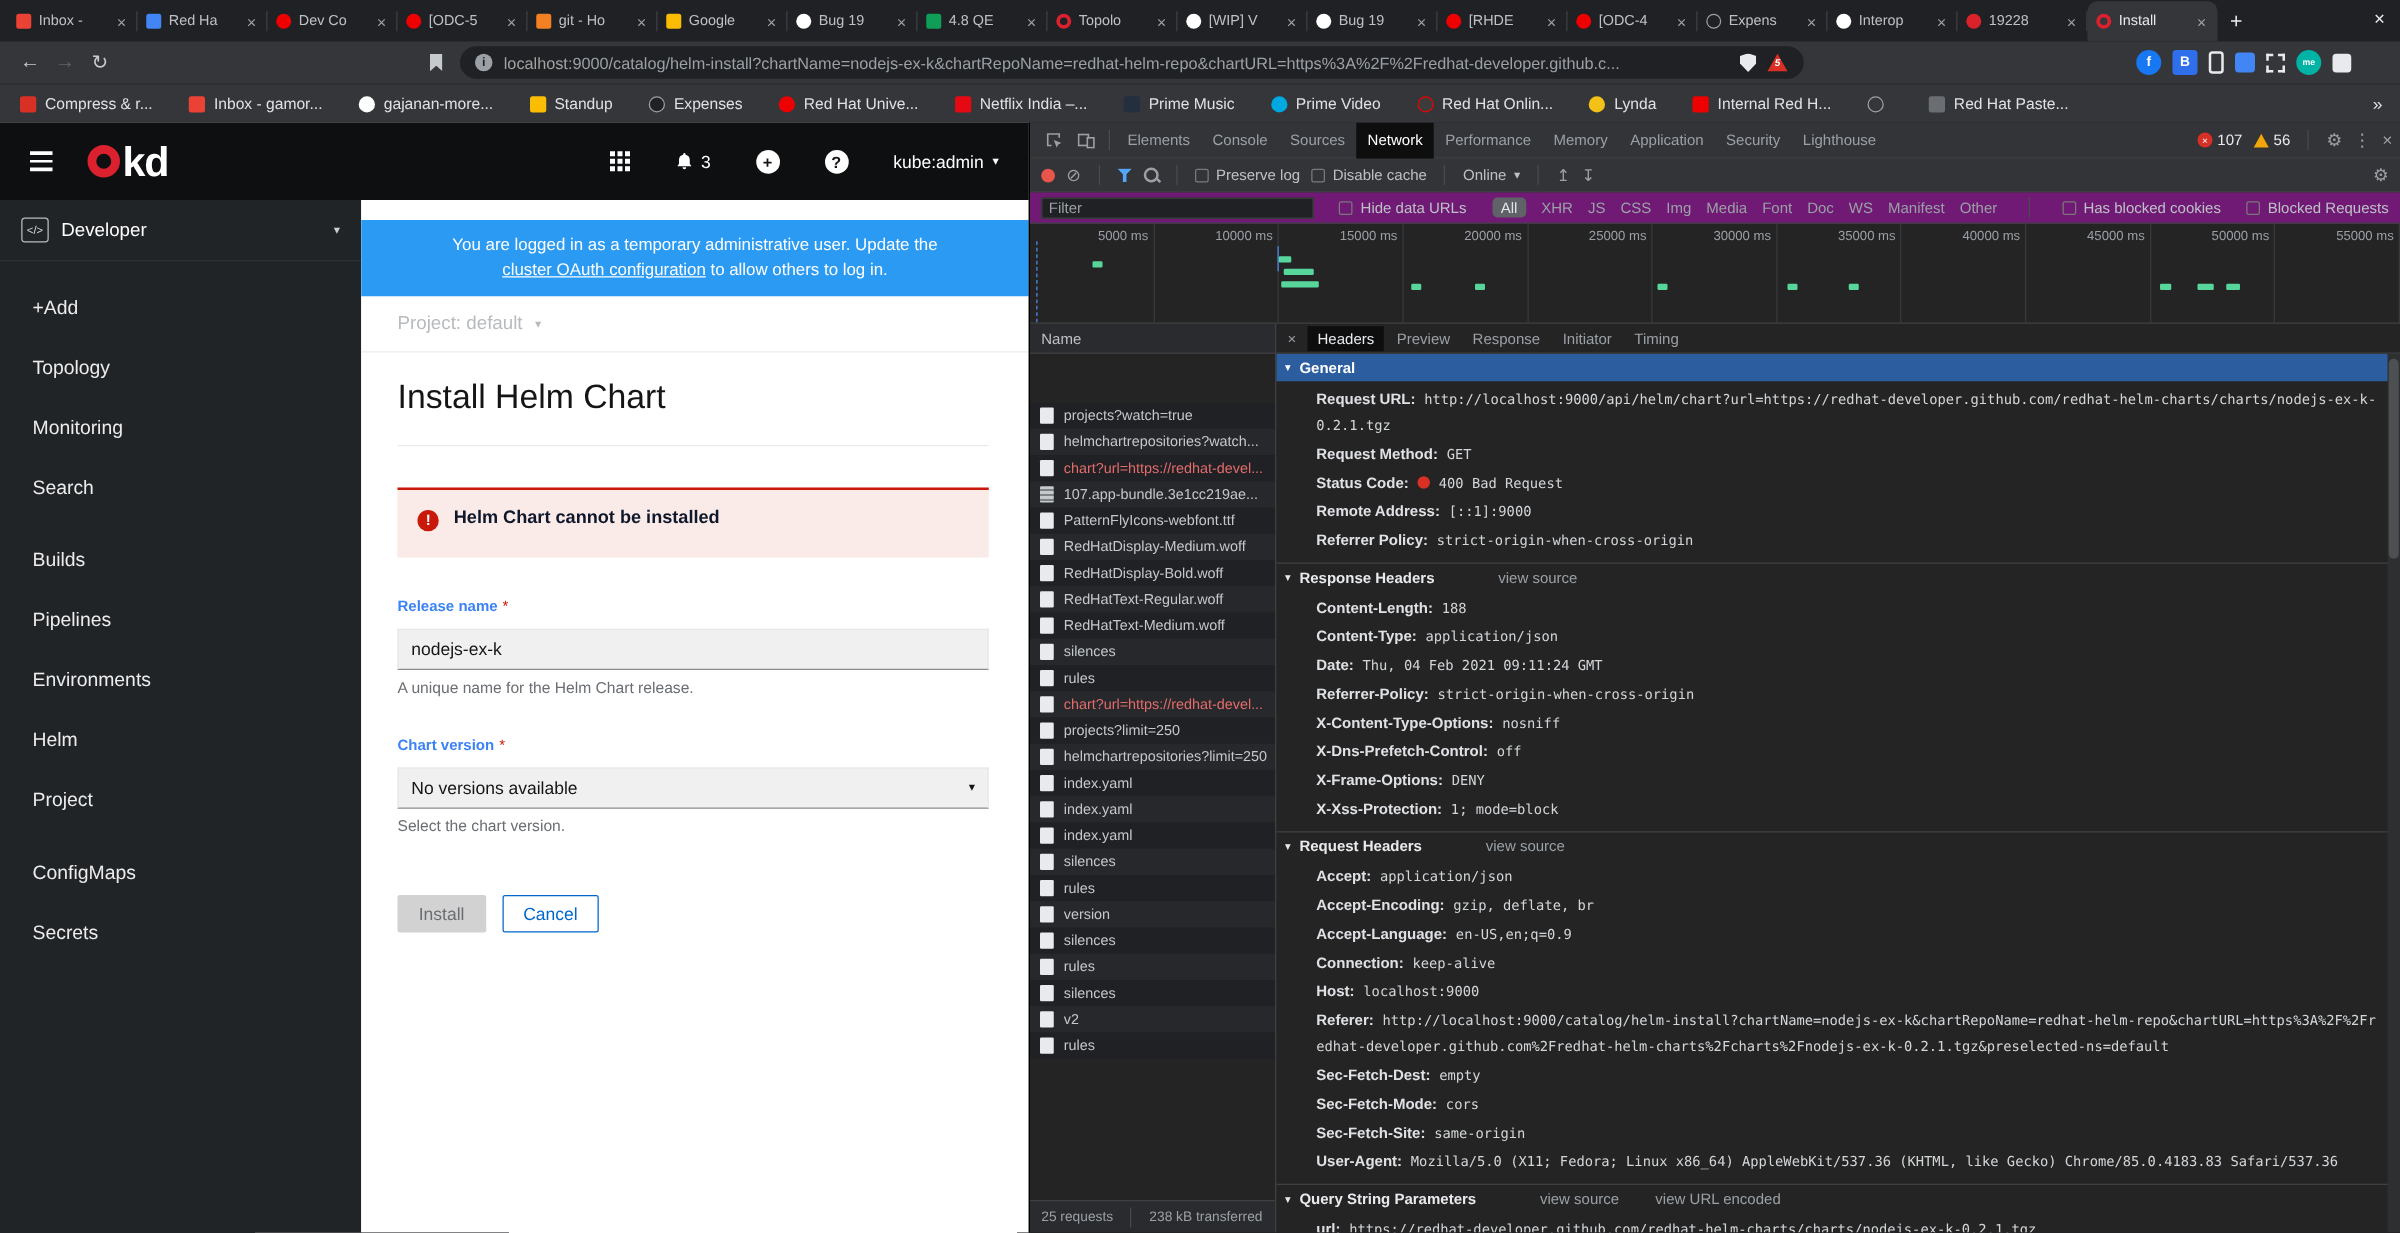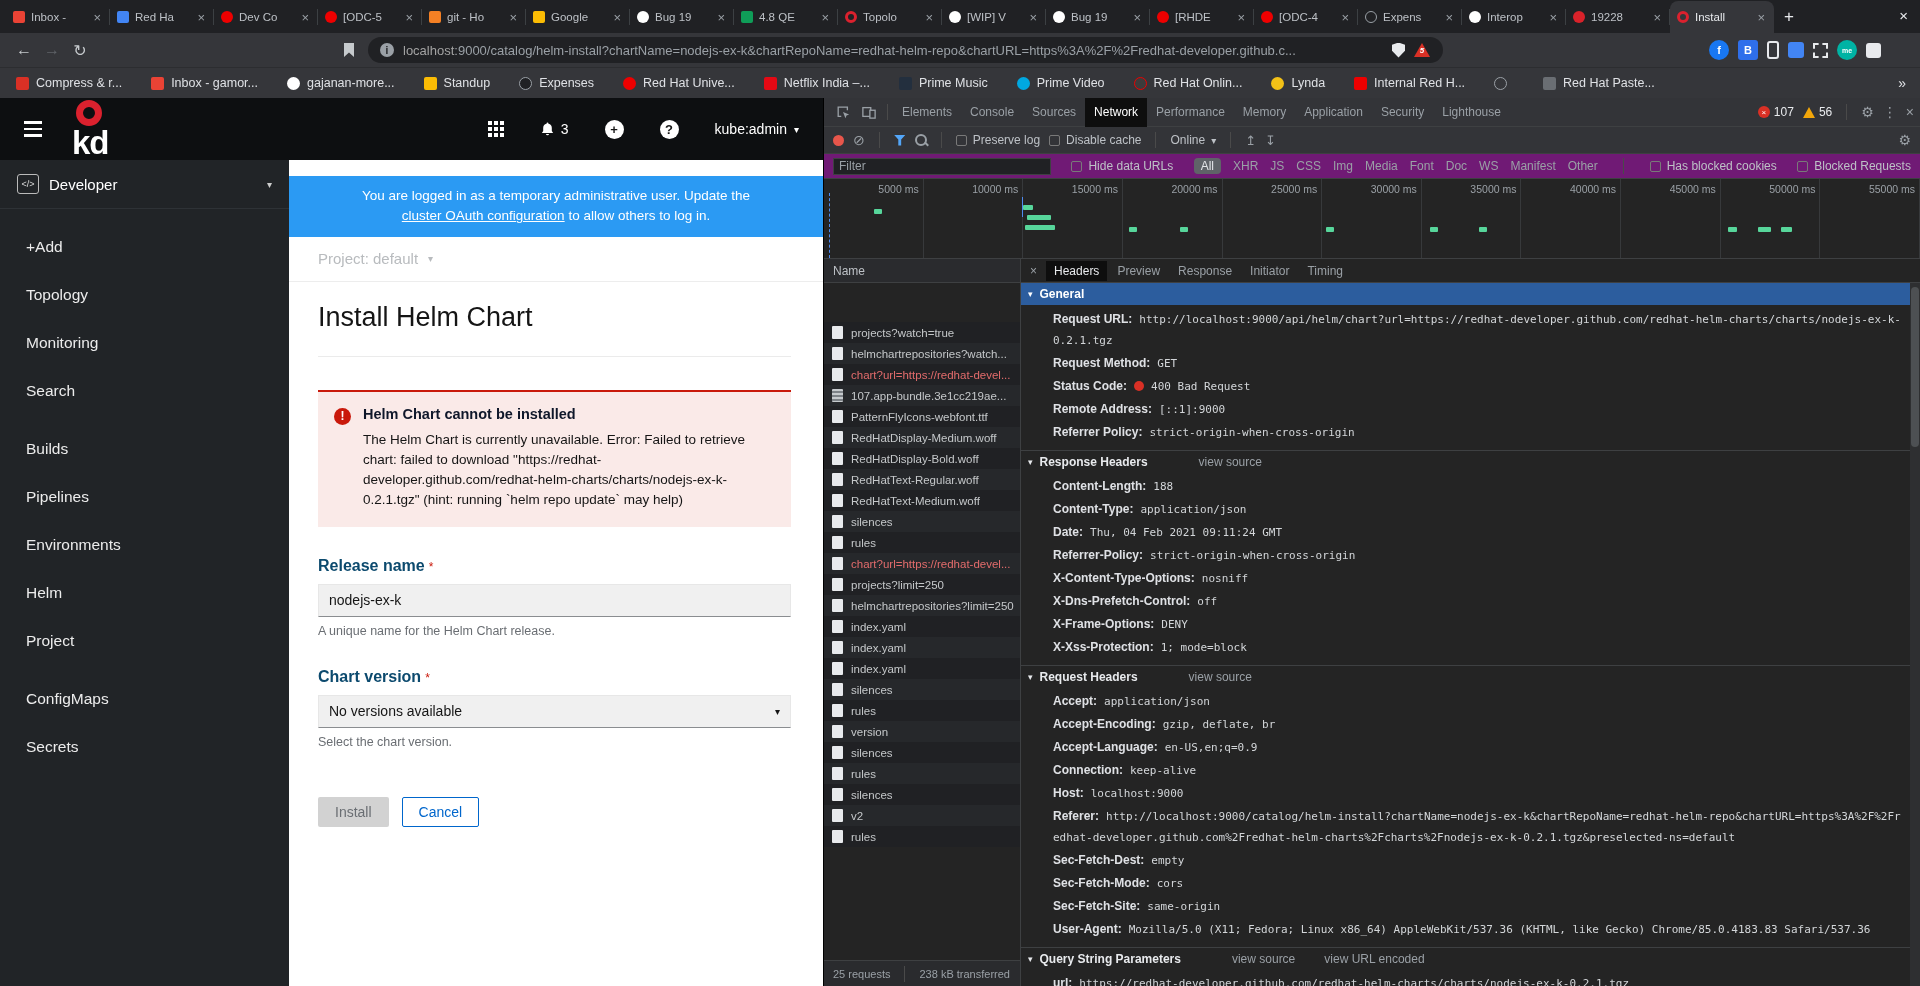--- a/index.html
+++ b/index.html
@@ -72,7 +72,7 @@
   .masthead{height:62px;background:#0d0f11;display:flex;align-items:center;padding:0 24px;flex:0 0 auto;}
   .burger{display:flex;flex-direction:column;gap:4px;}
   .burger i{width:18px;height:2.5px;background:#fff;display:block;}
-  .brand{margin-left:28px;display:flex;align-items:center;flex-direction:column;}
+  .brand{margin-left:28px;display:flex;align-items:center;}
   .brand .ring{width:26px;height:26px;border:7px solid #db212e;border-radius:50%;}
   .brand .kd{color:#fff;font-size:33px;font-weight:700;letter-spacing:-1px;margin-left:2px;line-height:1;}
   .mh-right{margin-left:auto;display:flex;align-items:center;gap:36px;}

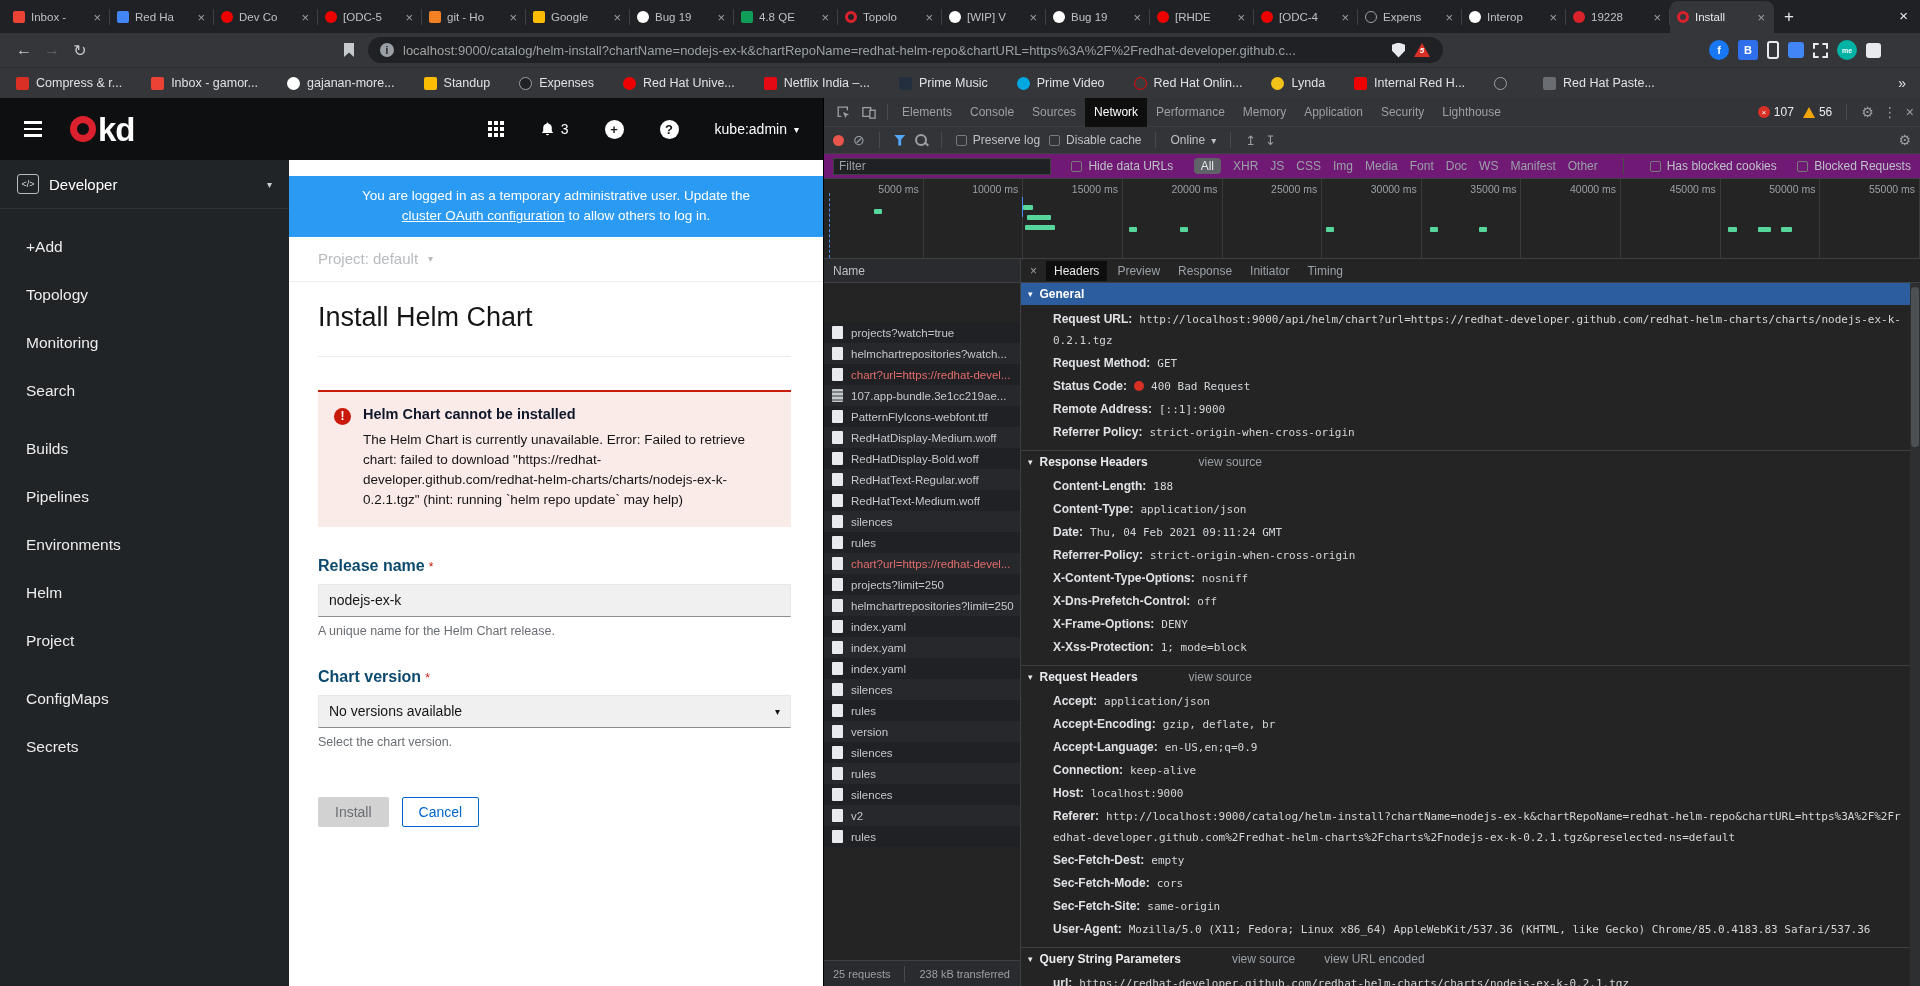--- a/index.html
+++ b/index.html
@@ -503,7 +503,6 @@
             <span class="alert-ic">!</span>
             <div>
               <div class="alert-title">Helm Chart cannot be installed</div>
-              <div class="alert-text">The Helm Chart is currently unavailable. Error: Failed to retrieve chart: failed to download "https://redhat-developer.github.com/redhat-helm-charts/charts/nodejs-ex-k-0.2.1.tgz" (hint: running `helm repo update` may help)</div>
             </div>
           </div>
 

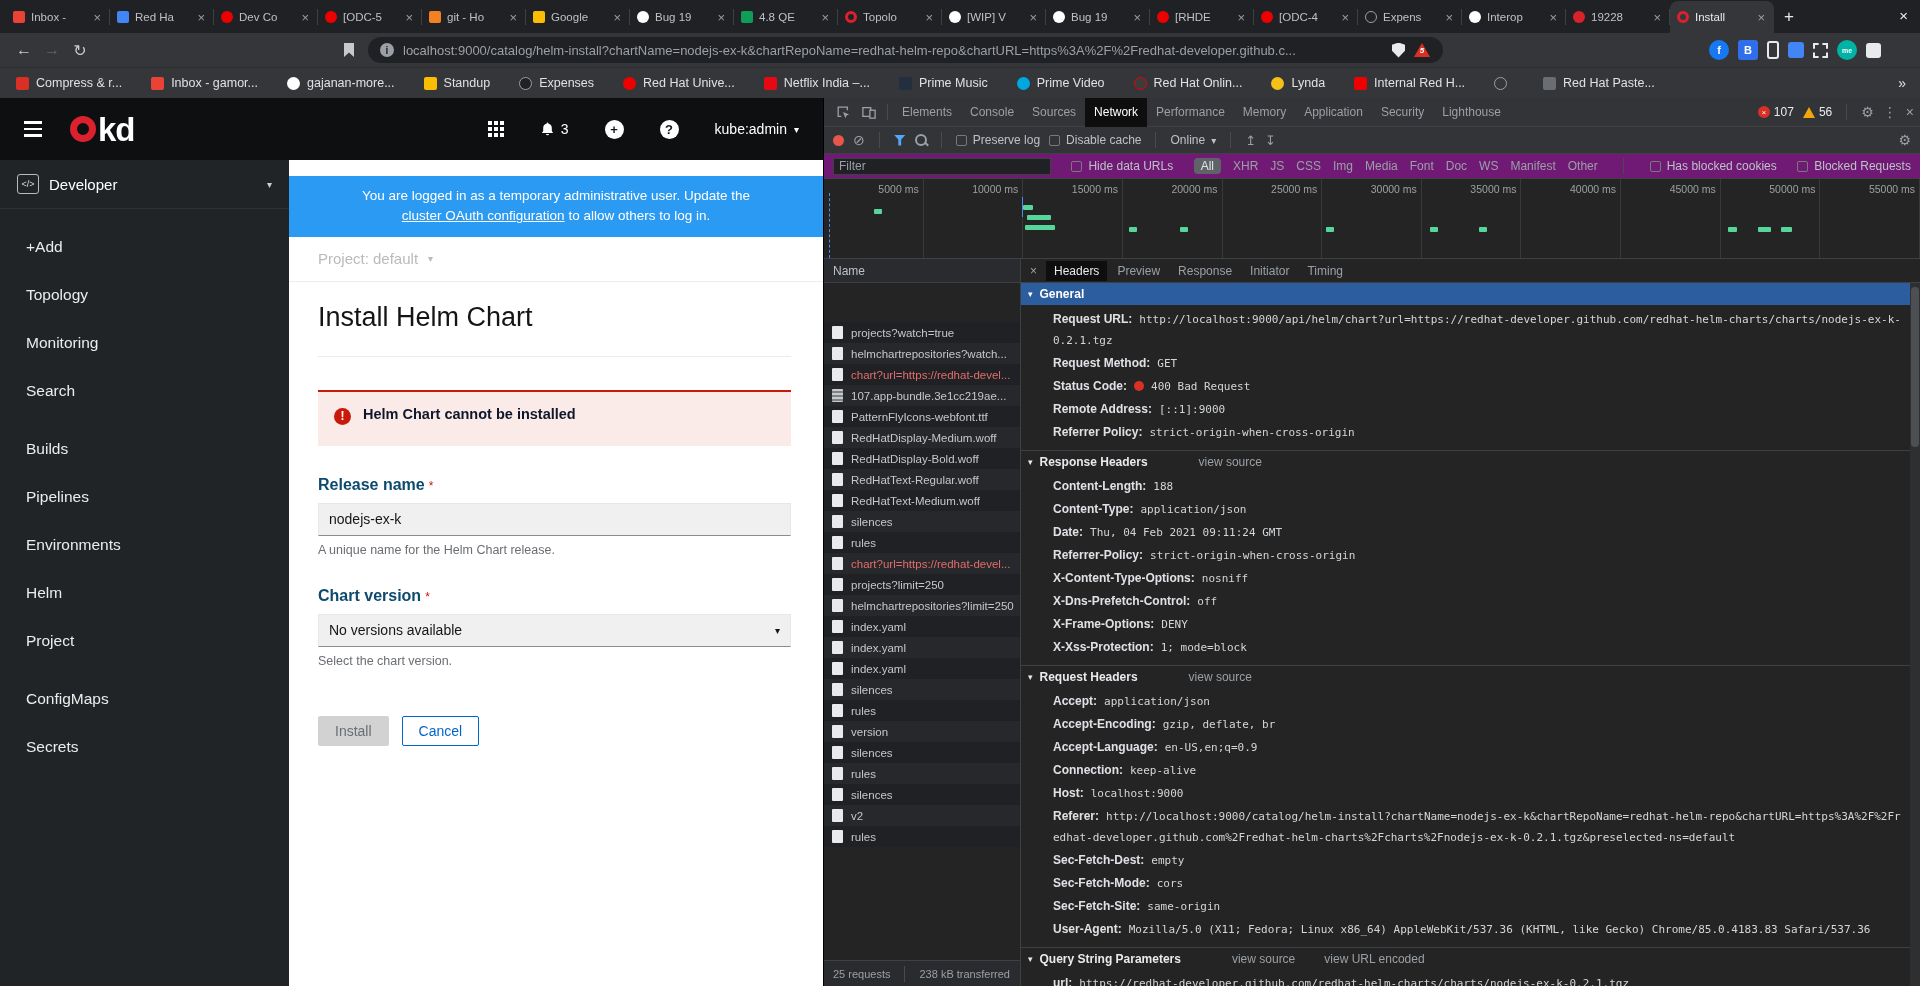--- a/index.html
+++ b/index.html
@@ -106,7 +106,7 @@
   .alert-title{color:#0f172a;font-weight:700;font-size:14.5px;margin-bottom:8px;}
   .alert-text{font-size:13.5px;color:#151515;line-height:1.5;word-wrap:break-word;}
   .field{margin-top:30px;}
-  .flabel{font-size:16px;font-weight:600;color:#0c4a6e;}
+  .flabel{font-size:12px;font-weight:600;color:#3b82f6;}
   .req{color:#c9190b;margin-left:4px;font-size:12px;}
   .input{margin-top:9px;width:473px;height:33px;background:#f0f0f0;border:1px solid #e7e7e7;border-bottom:1px solid #8a8d90;display:flex;align-items:center;padding:0 10px;font-size:14px;color:#151515;}
   .select{justify-content:space-between;}

